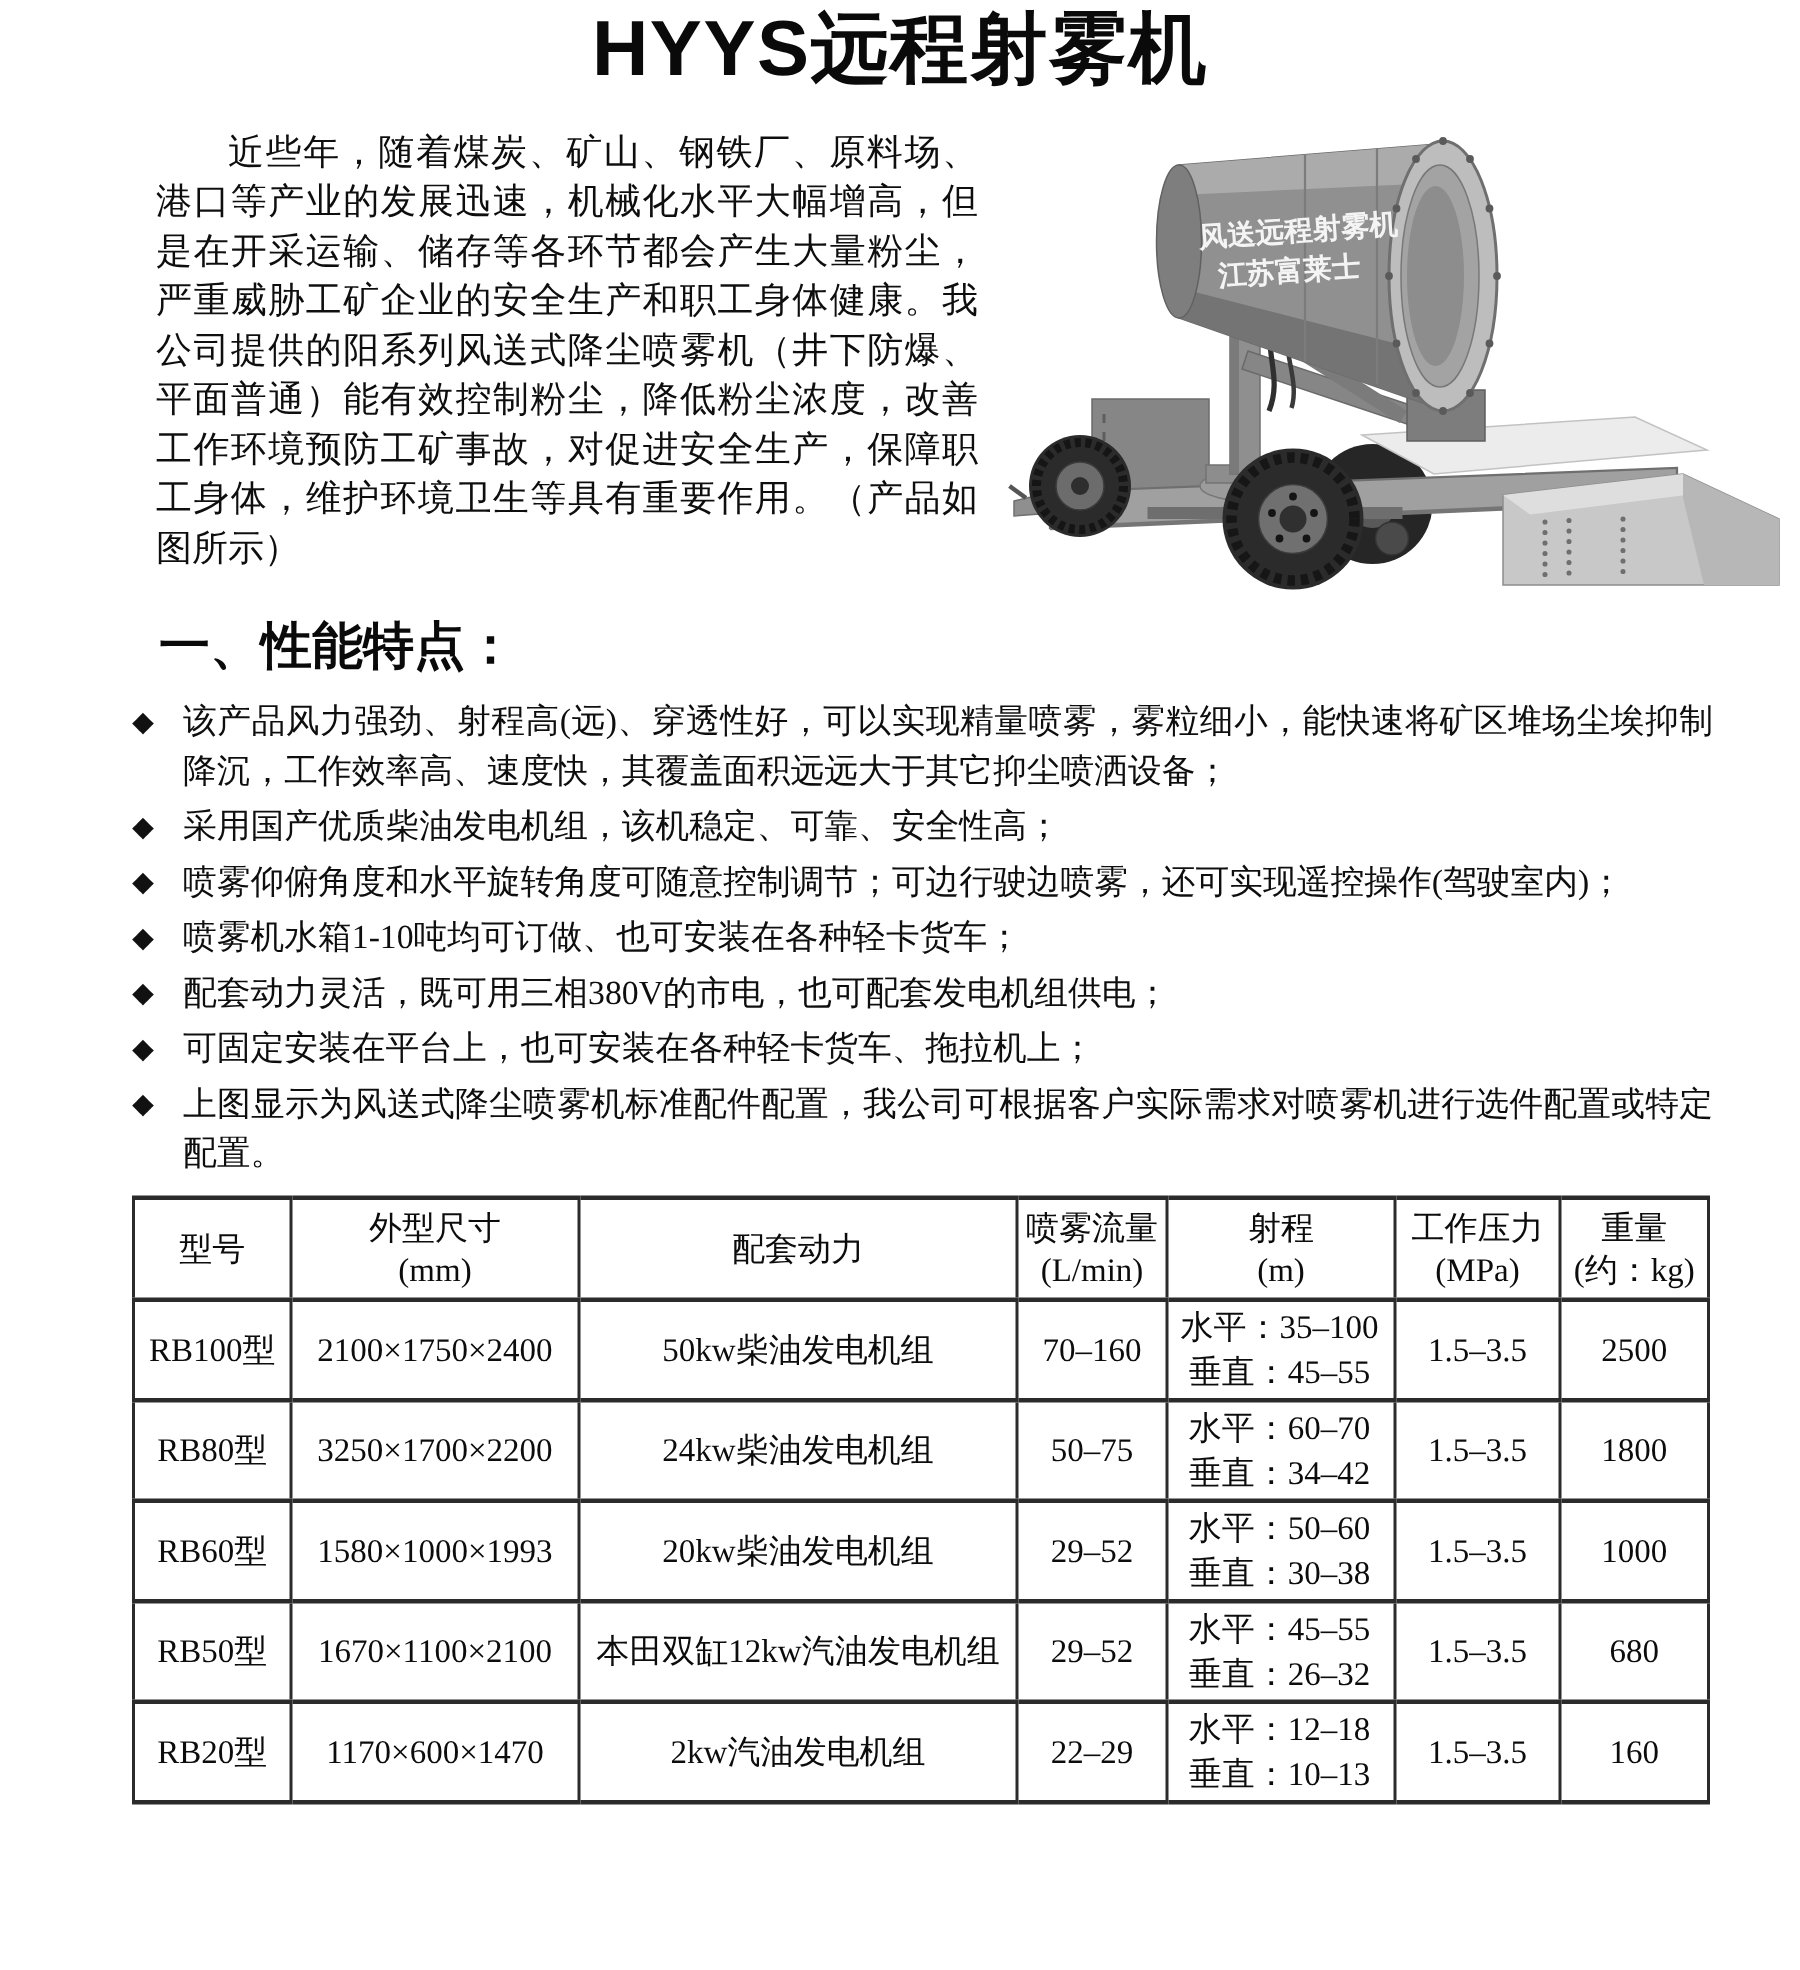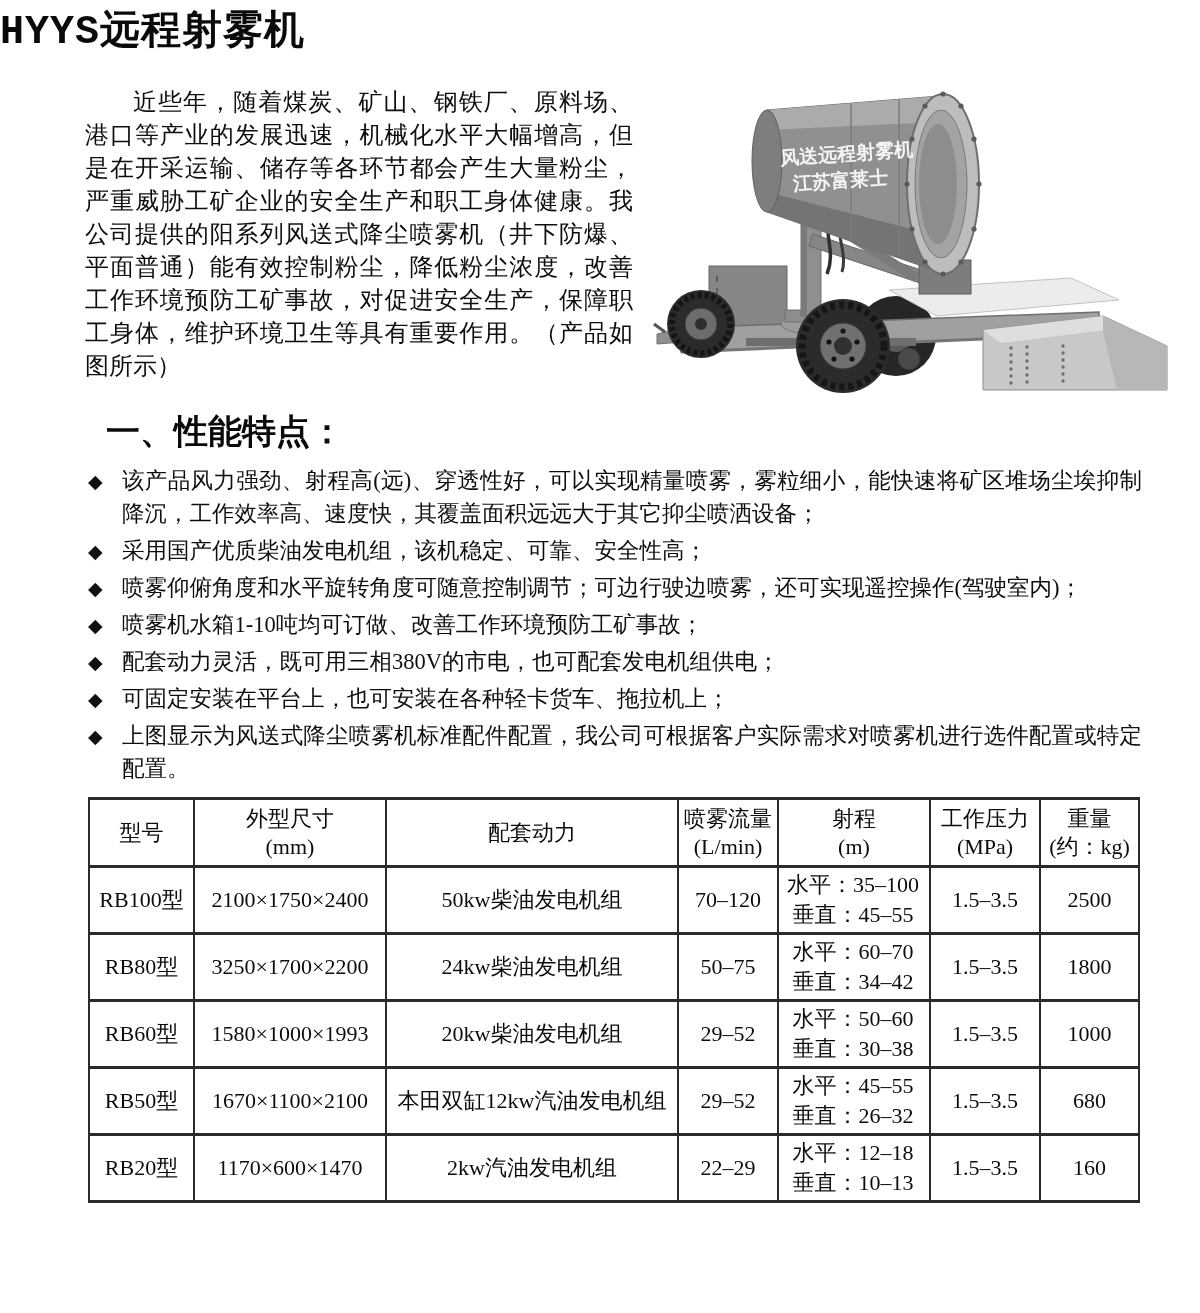--- a/index.html
+++ b/index.html
@@ -15,11 +15,11 @@
   }
   .title {
     margin: 8px 0 0 0;
-    text-align: left;
-    font-size: 40px;
+    text-align: center;
+    font-size: 52px;
     line-height: 50px;
     font-weight: bold;
-    font-family: Liberation Mono, monospace;
+    font-family: Liberation Sans, sans-serif;
     letter-spacing: 1px;
     color: #0a0a0a;
   }

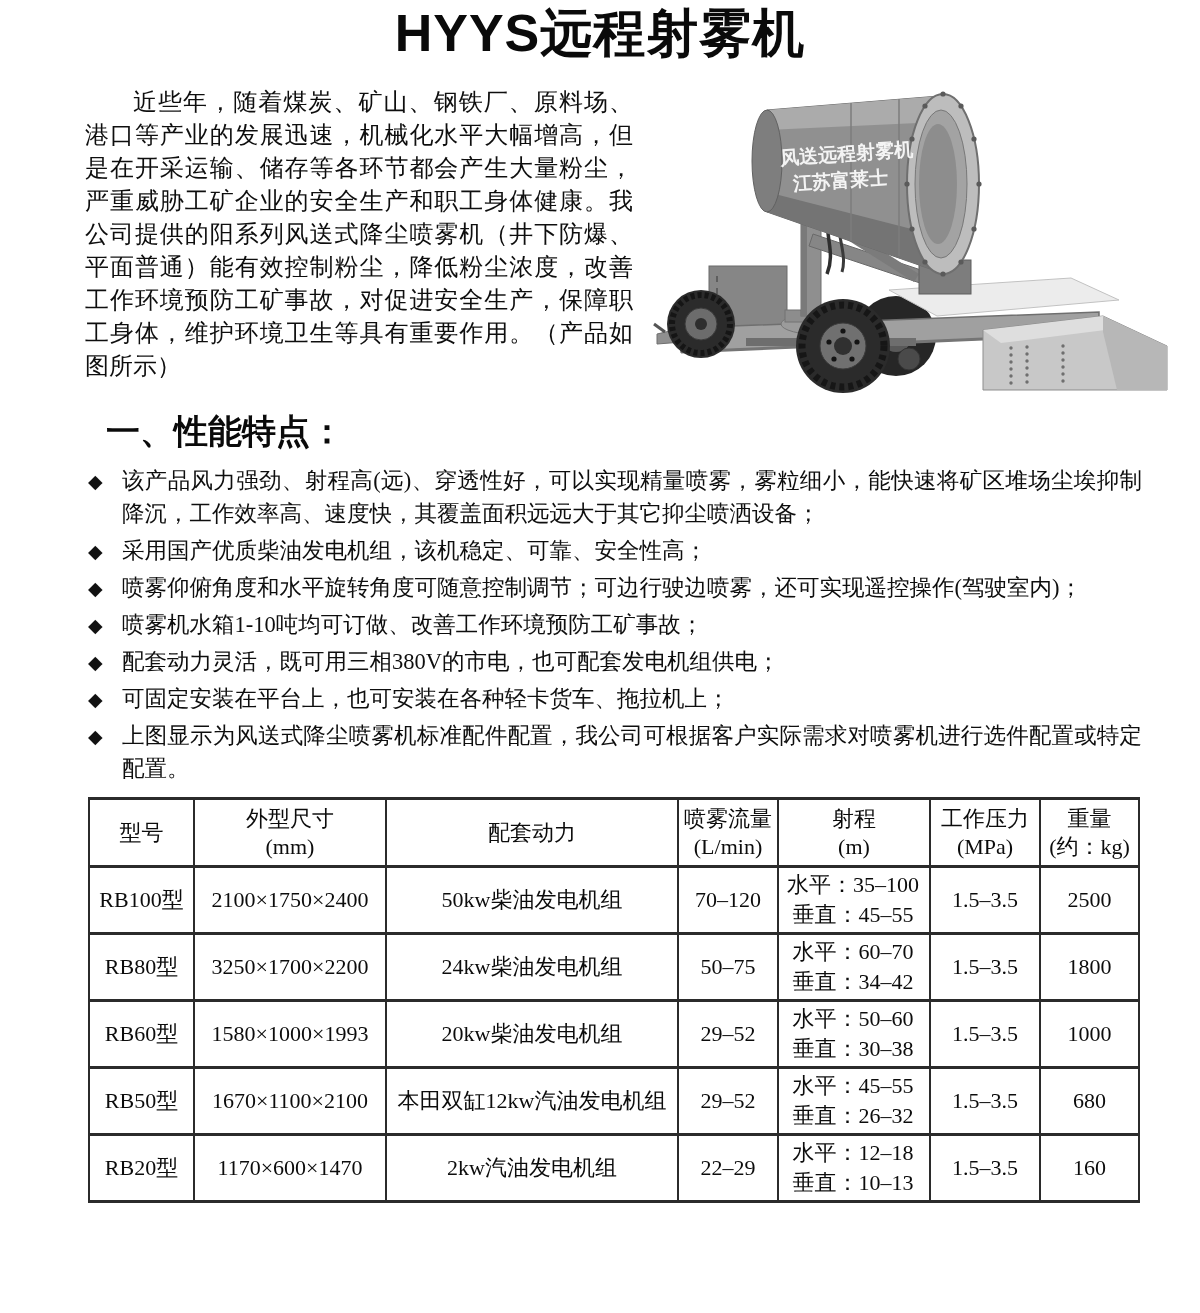--- a/index.html
+++ b/index.html
@@ -28,6 +28,7 @@
     align-items: flex-start;
     padding: 26px 0 0 85px;
     gap: 18px;
+    margin-left: 19px;
   }
   .intro {
     width: 548px;

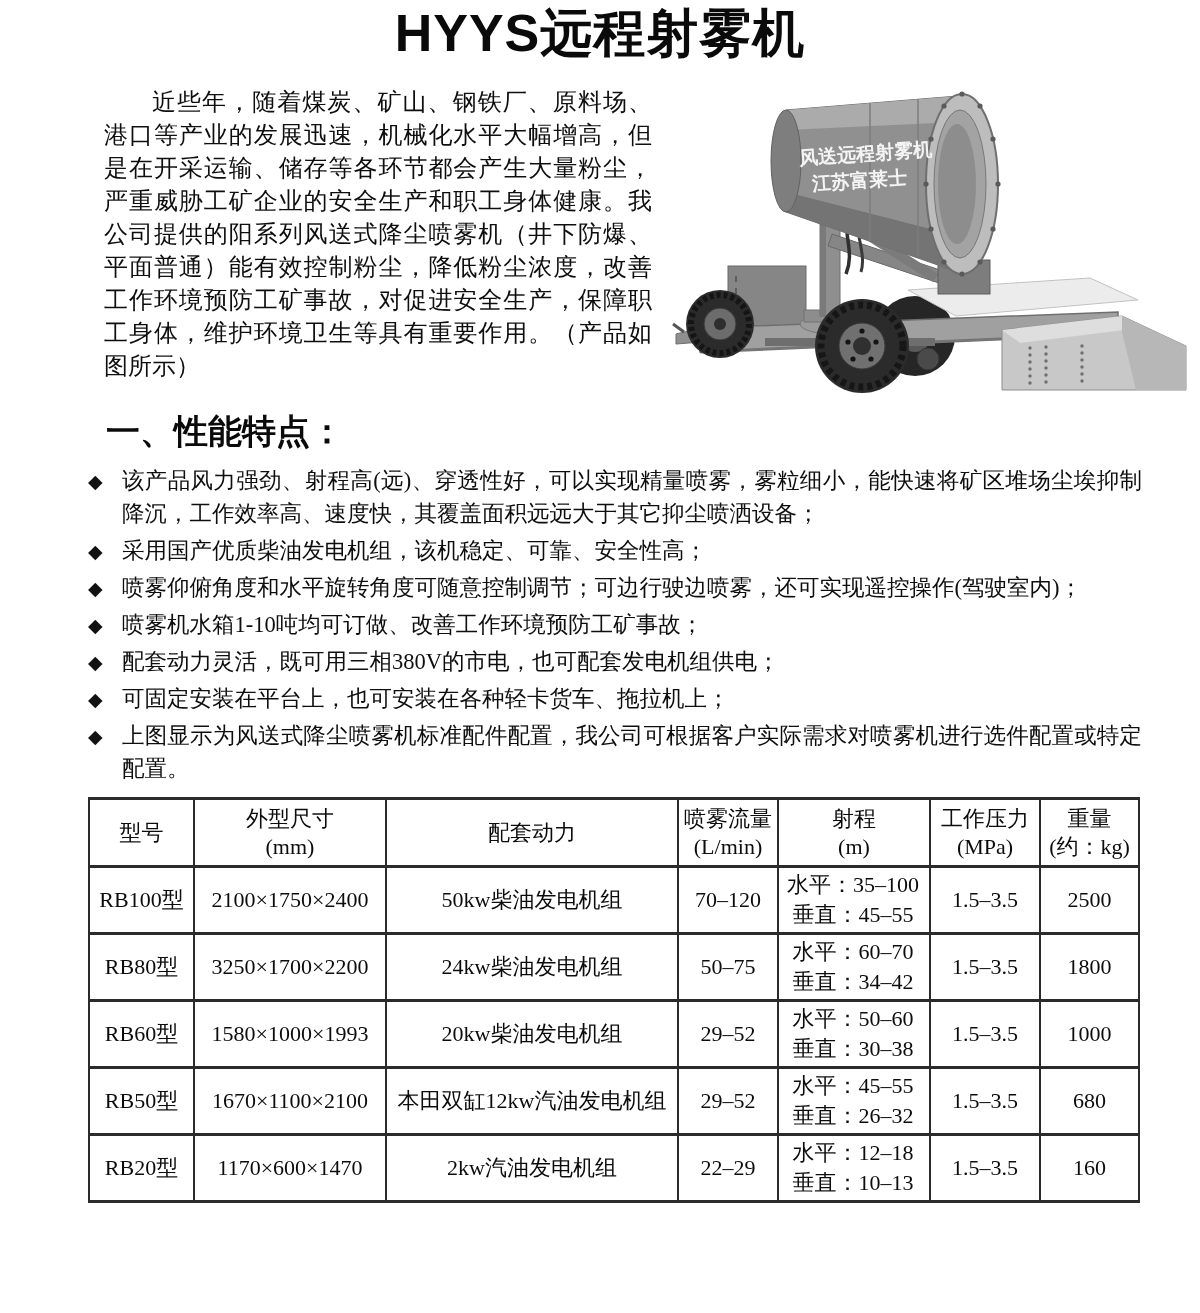--- a/index.html
+++ b/index.html
@@ -252,7 +252,7 @@
       <li class="feature-item"><span class="bullet">◆</span><span>该产品风力强劲、射程高(远)、穿透性好，可以实现精量喷雾，雾粒细小，能快速将矿区堆场尘埃抑制降沉，工作效率高、速度快，其覆盖面积远远大于其它抑尘喷洒设备；</span></li>
       <li class="feature-item"><span class="bullet">◆</span><span>采用国产优质柴油发电机组，该机稳定、可靠、安全性高；</span></li>
       <li class="feature-item"><span class="bullet">◆</span><span>喷雾仰俯角度和水平旋转角度可随意控制调节；可边行驶边喷雾，还可实现遥控操作(驾驶室内)；</span></li>
-      <li class="feature-item"><span class="bullet">◆</span><span>喷雾机水箱1-10吨均可订做、改善工作环境预防工矿事故；</span></li>
+      <li class="feature-item"><span class="bullet">◆</span><span>喷雾机水箱1-10吨均可订做、也可安装在各种轻卡货车；</span></li>
       <li class="feature-item"><span class="bullet">◆</span><span>配套动力灵活，既可用三相380V的市电，也可配套发电机组供电；</span></li>
       <li class="feature-item"><span class="bullet">◆</span><span>可固定安装在平台上，也可安装在各种轻卡货车、拖拉机上；</span></li>
       <li class="feature-item"><span class="bullet">◆</span><span>上图显示为风送式降尘喷雾机标准配件配置，我公司可根据客户实际需求对喷雾机进行选件配置或特定配置。</span></li>

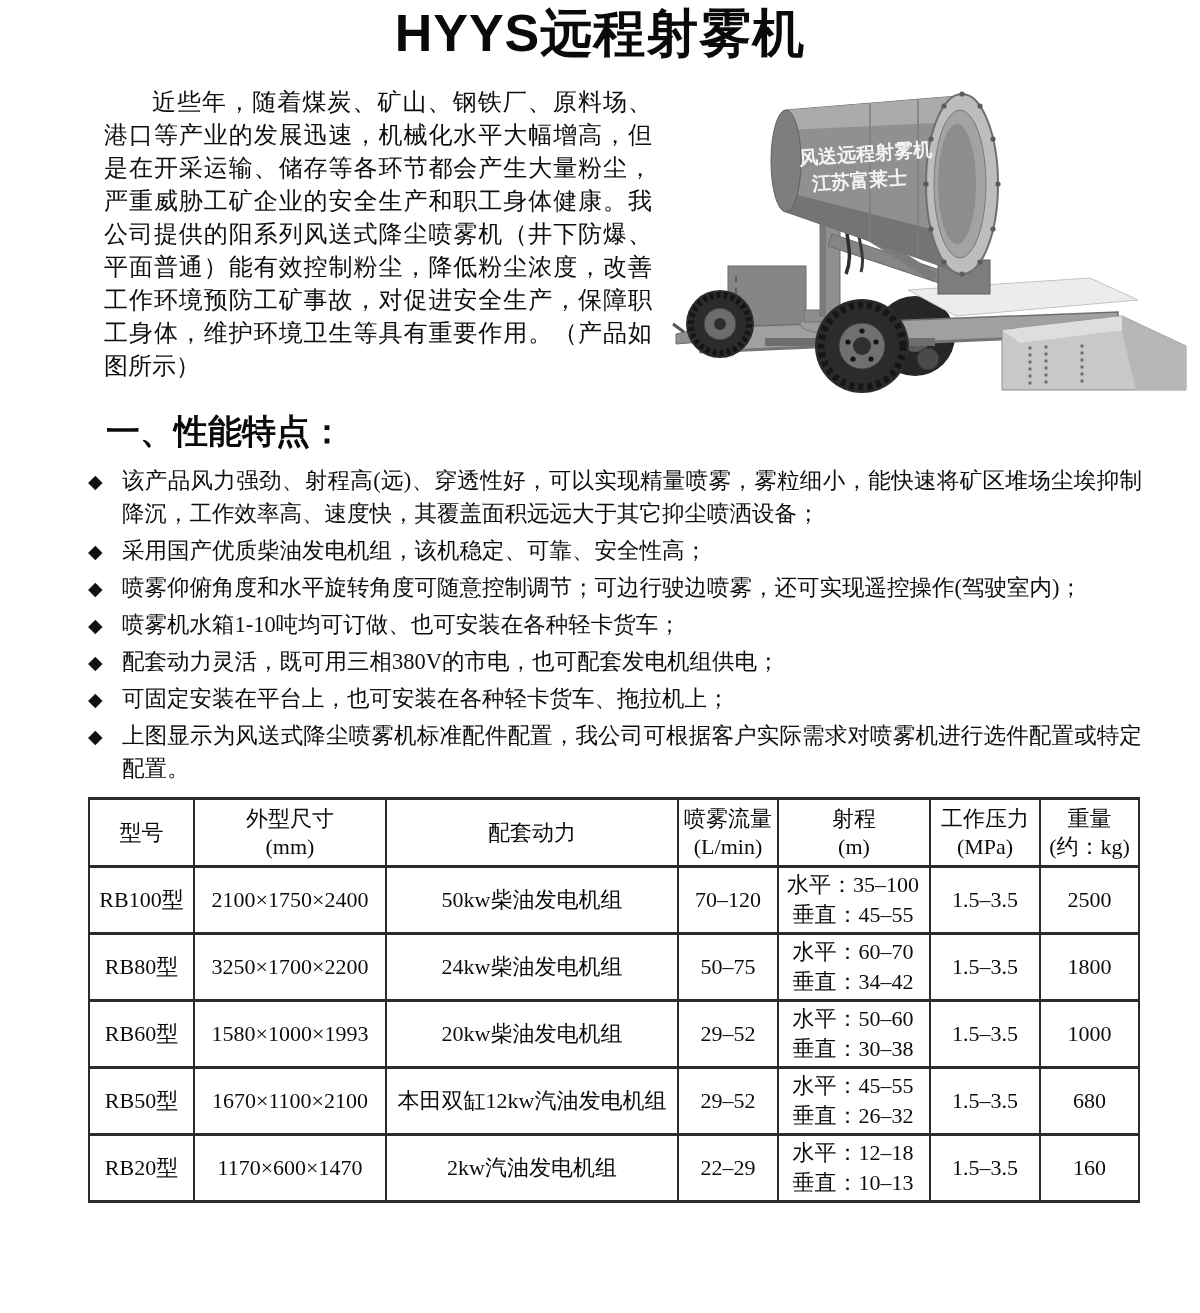--- a/index.html
+++ b/index.html
@@ -304,7 +304,7 @@
           <td>RB100型</td>
           <td>2100×1750×2400</td>
           <td>50kw柴油发电机组</td>
-          <td>70–120</td>
+          <td>70–160</td>
           <td class="range-cell">
             <div>水平：35–100</div>
             <div>垂直：45–55</div>

